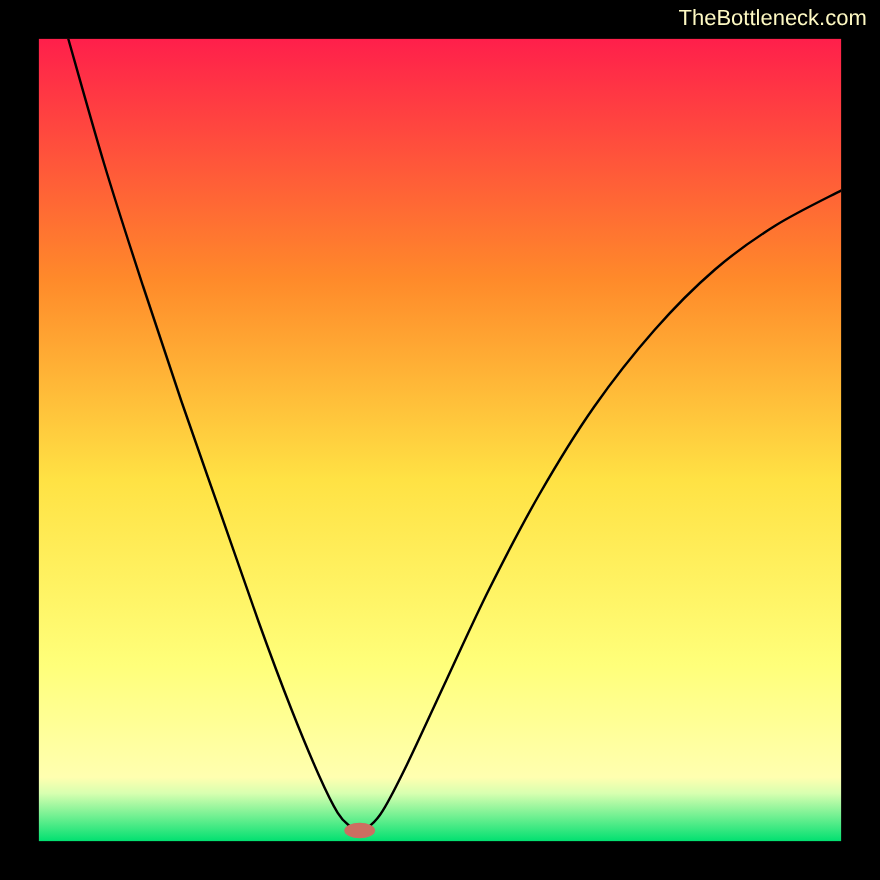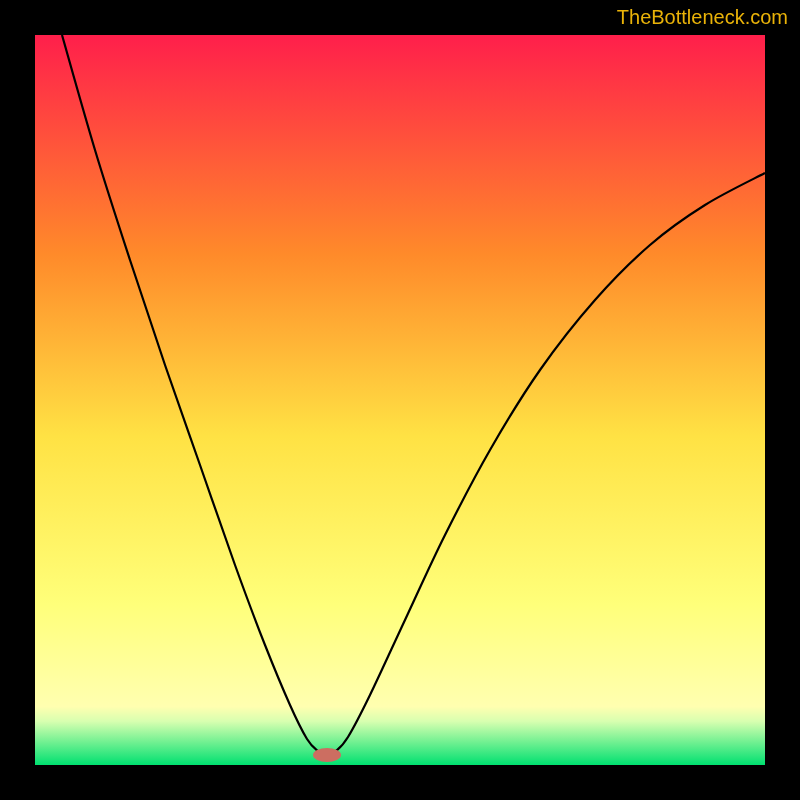--- a/index.html
+++ b/index.html
@@ -31,7 +31,7 @@
     position: absolute;
     top: 6px;
     right: 12px;
-    color: #eab308;
+    color: #fef9c3;
     font-size: 20px;
     font-weight: 500;
     z-index: 10;

